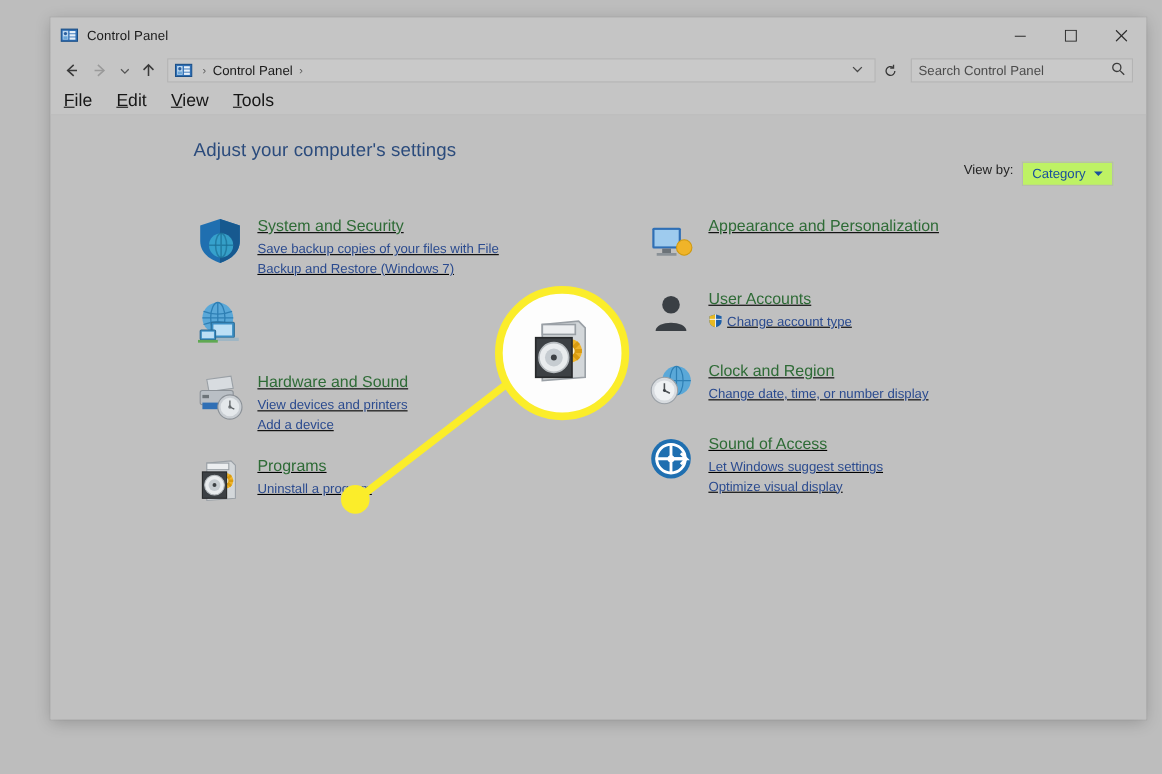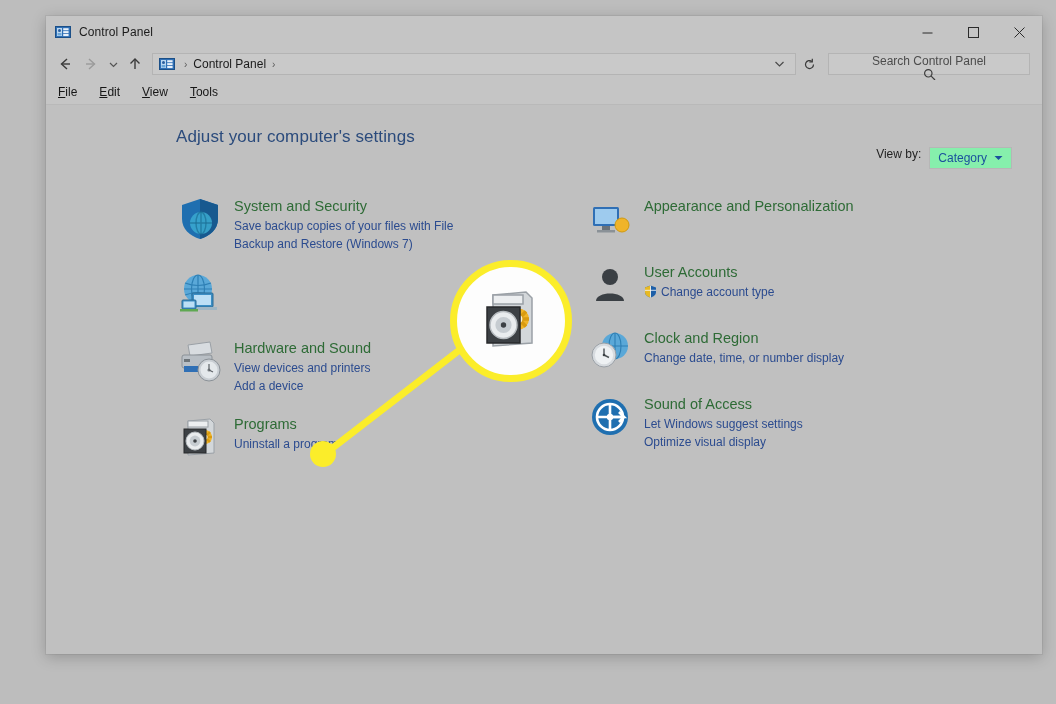--- a/index.html
+++ b/index.html
@@ -129,7 +129,6 @@
     align-items: center;
     box-sizing: border-box;
     padding: 0 6px;
-    flex-direction: column;
   }
   .search-box .ph {
     font-size: 12px;

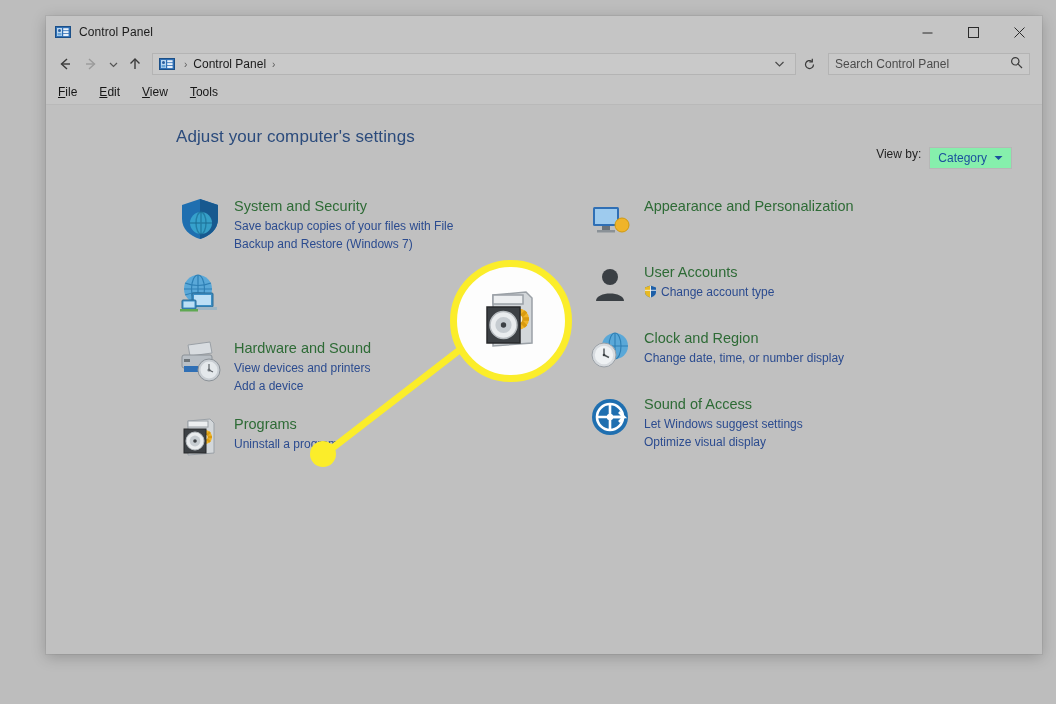--- a/index.html
+++ b/index.html
@@ -148,7 +148,7 @@
     border-bottom: 1px solid #b9b9b9;
   }
   .menu-item {
-    font-size: 12px;
+    font-size: 16px;
     color: #161616;
     margin-right: 22px;
   }

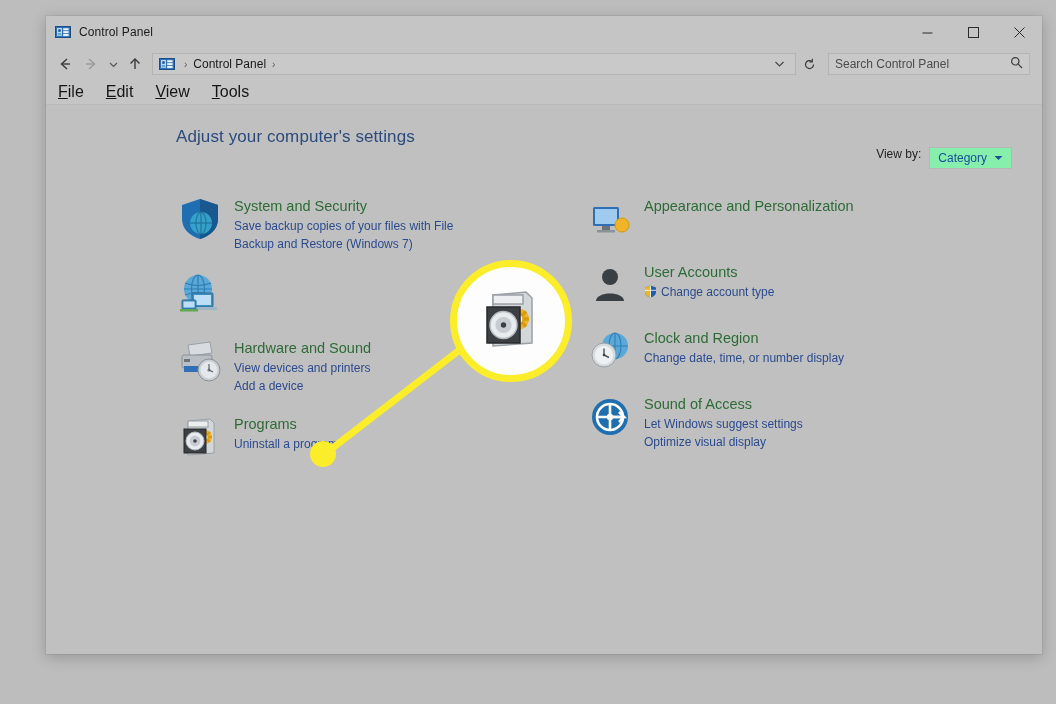--- a/index.html
+++ b/index.html
@@ -184,7 +184,7 @@
   }
   .viewby-value {
     margin-left: 8px;
-    background: #86efac;
+    background: #bef264;
     border: 1px solid #b6b6b6;
     padding: 3px 8px;
     display: flex;

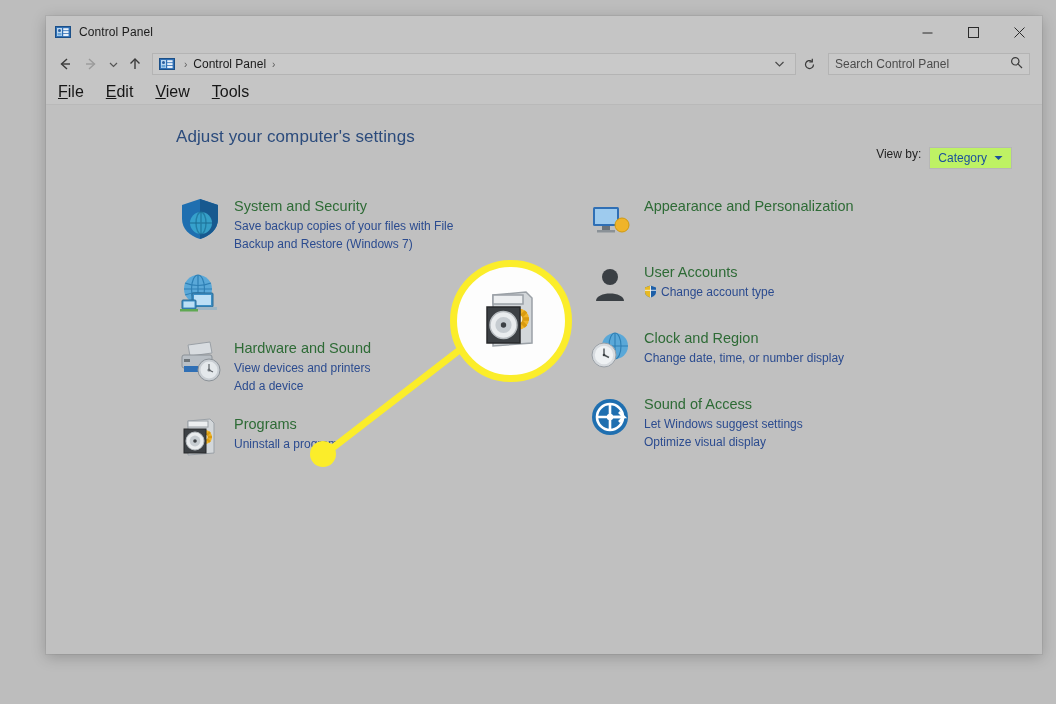--- a/index.html
+++ b/index.html
@@ -216,7 +216,7 @@
     flex: none;
     margin-right: 10px;
   }
-  .cat-body { padding-top: 2px; }
+  .cat-body { padding-top: 2px; text-decoration: underline; }
   .cat-title {
     font-size: 14.5px;
     color: #2e6b36;

